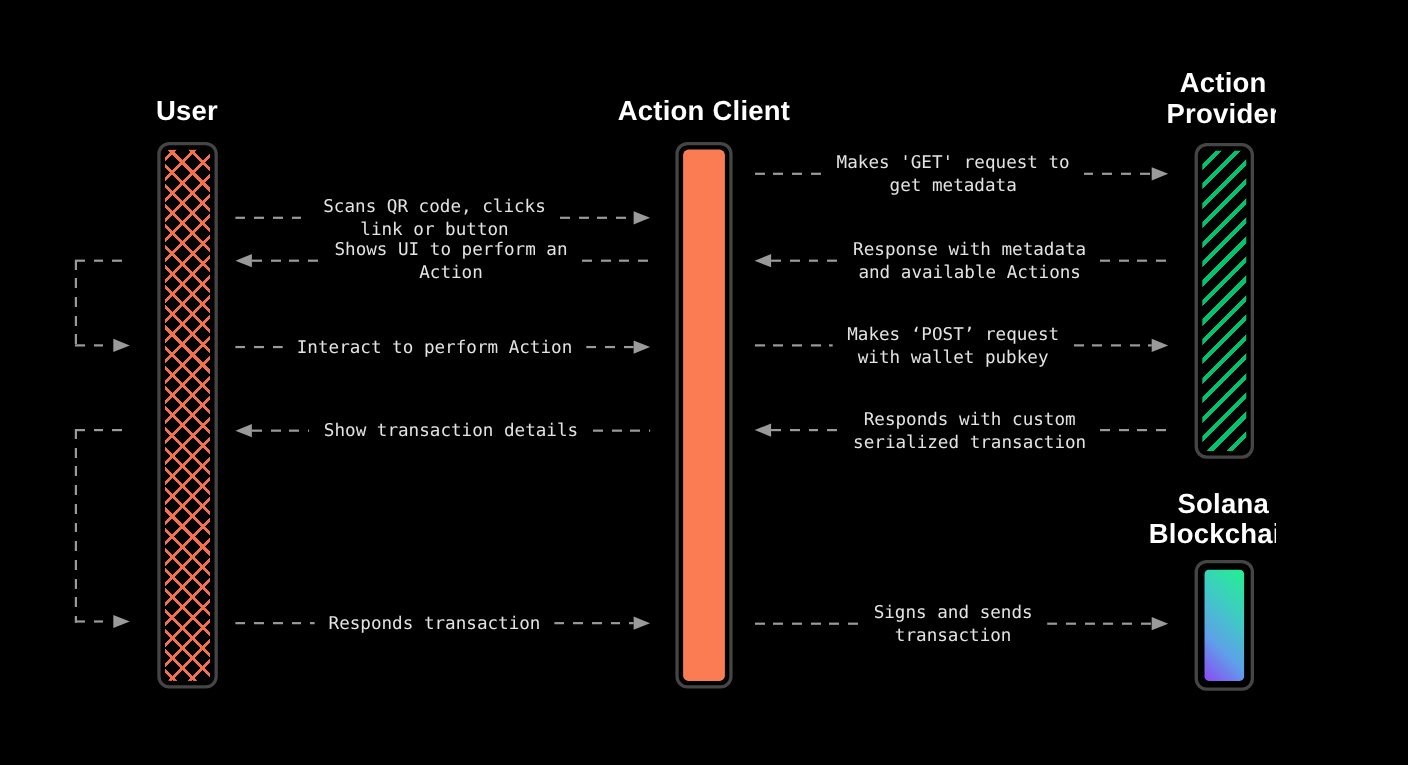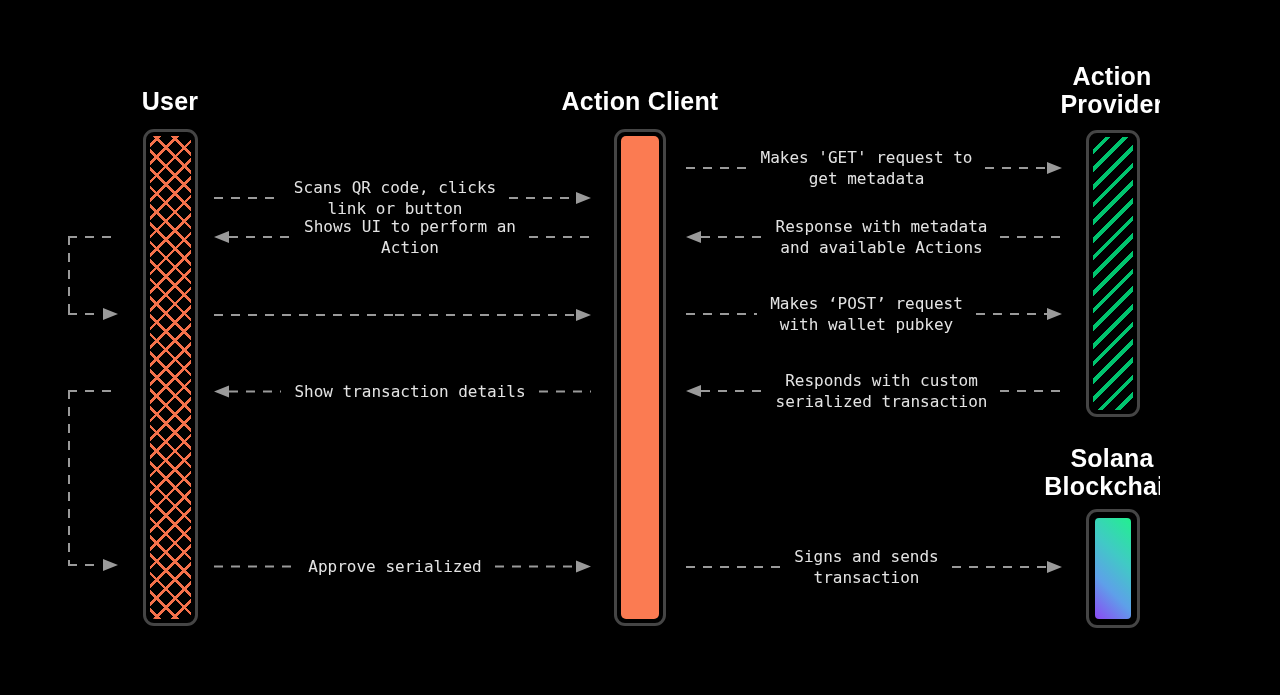--- a/index.html
+++ b/index.html
@@ -96,7 +96,7 @@
     <div class="arr-r"></div>
   </div>
 
-  <div class="msg" style="left:686px;top:158px;width:376px;margin-top:10px;">
+  <div class="msg" style="left:686px;top:158px;width:376px;">
     <div class="dash-h"></div>
     <div class="lbl">Makes 'GET' request to
 get metadata</div>

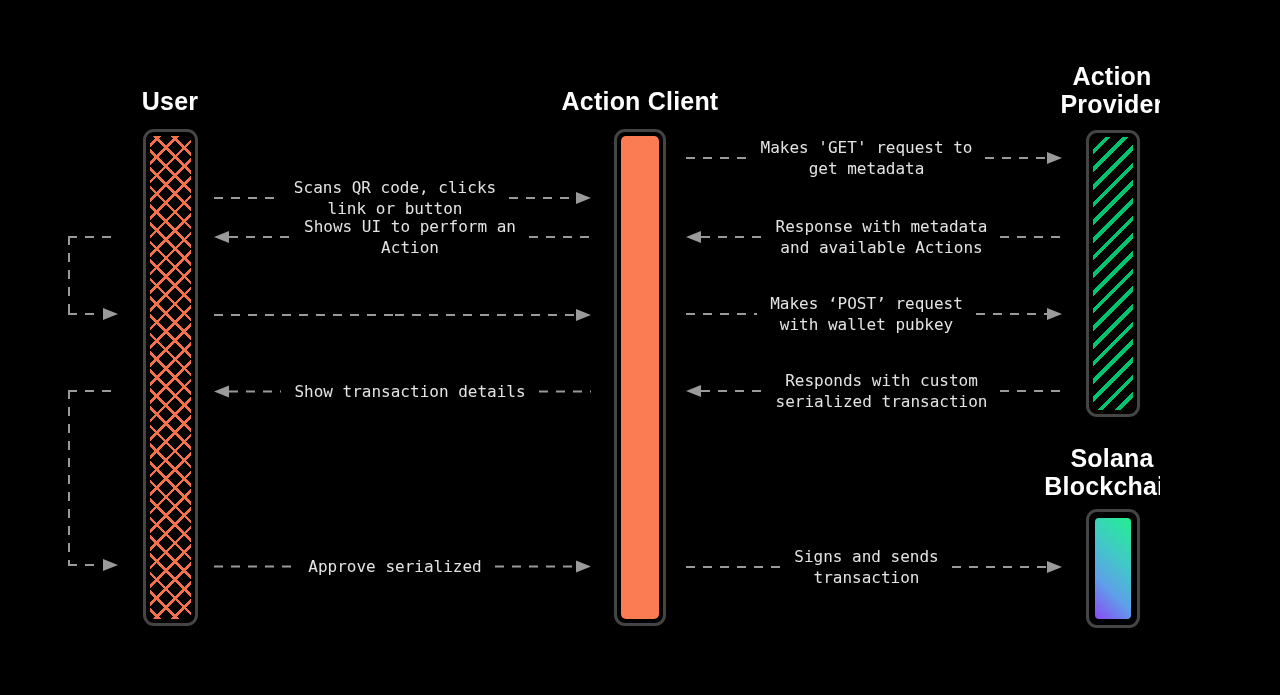--- a/index.html
+++ b/index.html
@@ -80,6 +80,7 @@
   </div>
   <div class="msg" style="left:214px;top:315px;width:377px;">
     <div class="dash-h"></div>
+    <div class="lbl">Interact to perform Action</div>
     <div class="dash-h"></div>
     <div class="arr-r"></div>
   </div>

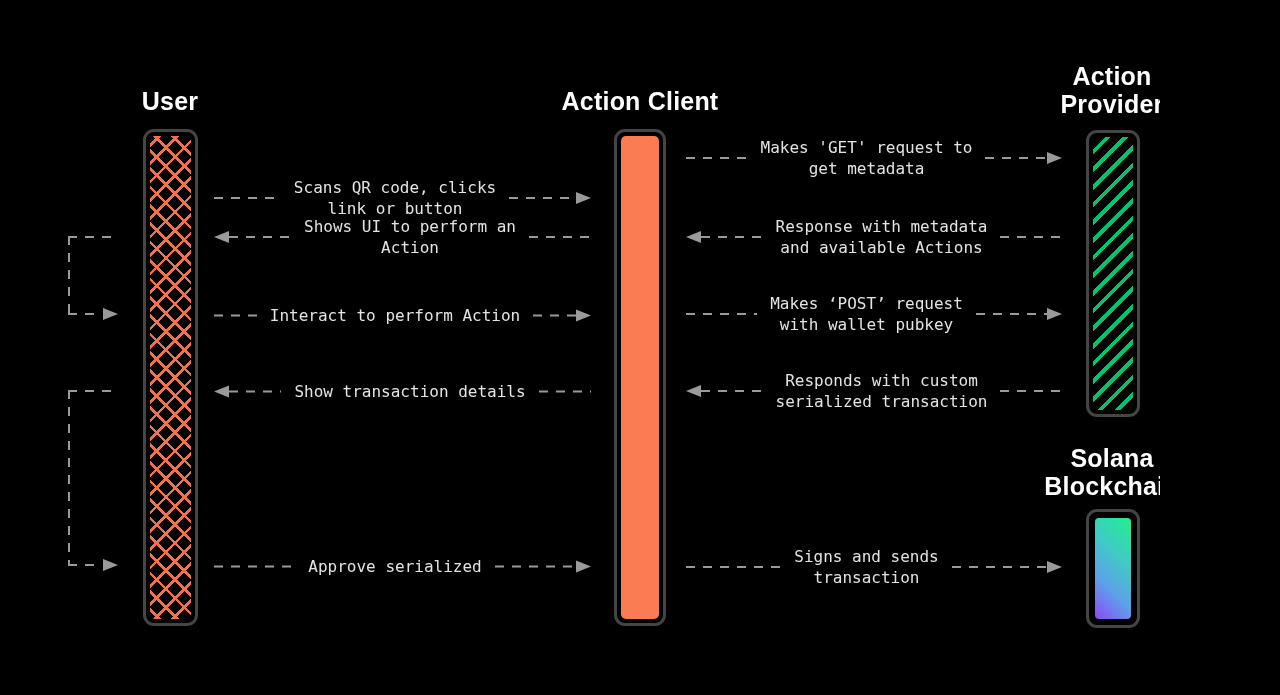--- a/index.html
+++ b/index.html
@@ -92,7 +92,7 @@
   </div>
   <div class="msg" style="left:214px;top:566px;width:377px;">
     <div class="dash-h"></div>
-    <div class="lbl">Approve serialized</div>
+    <div class="lbl">Responds transaction</div>
     <div class="dash-h"></div>
     <div class="arr-r"></div>
   </div>

